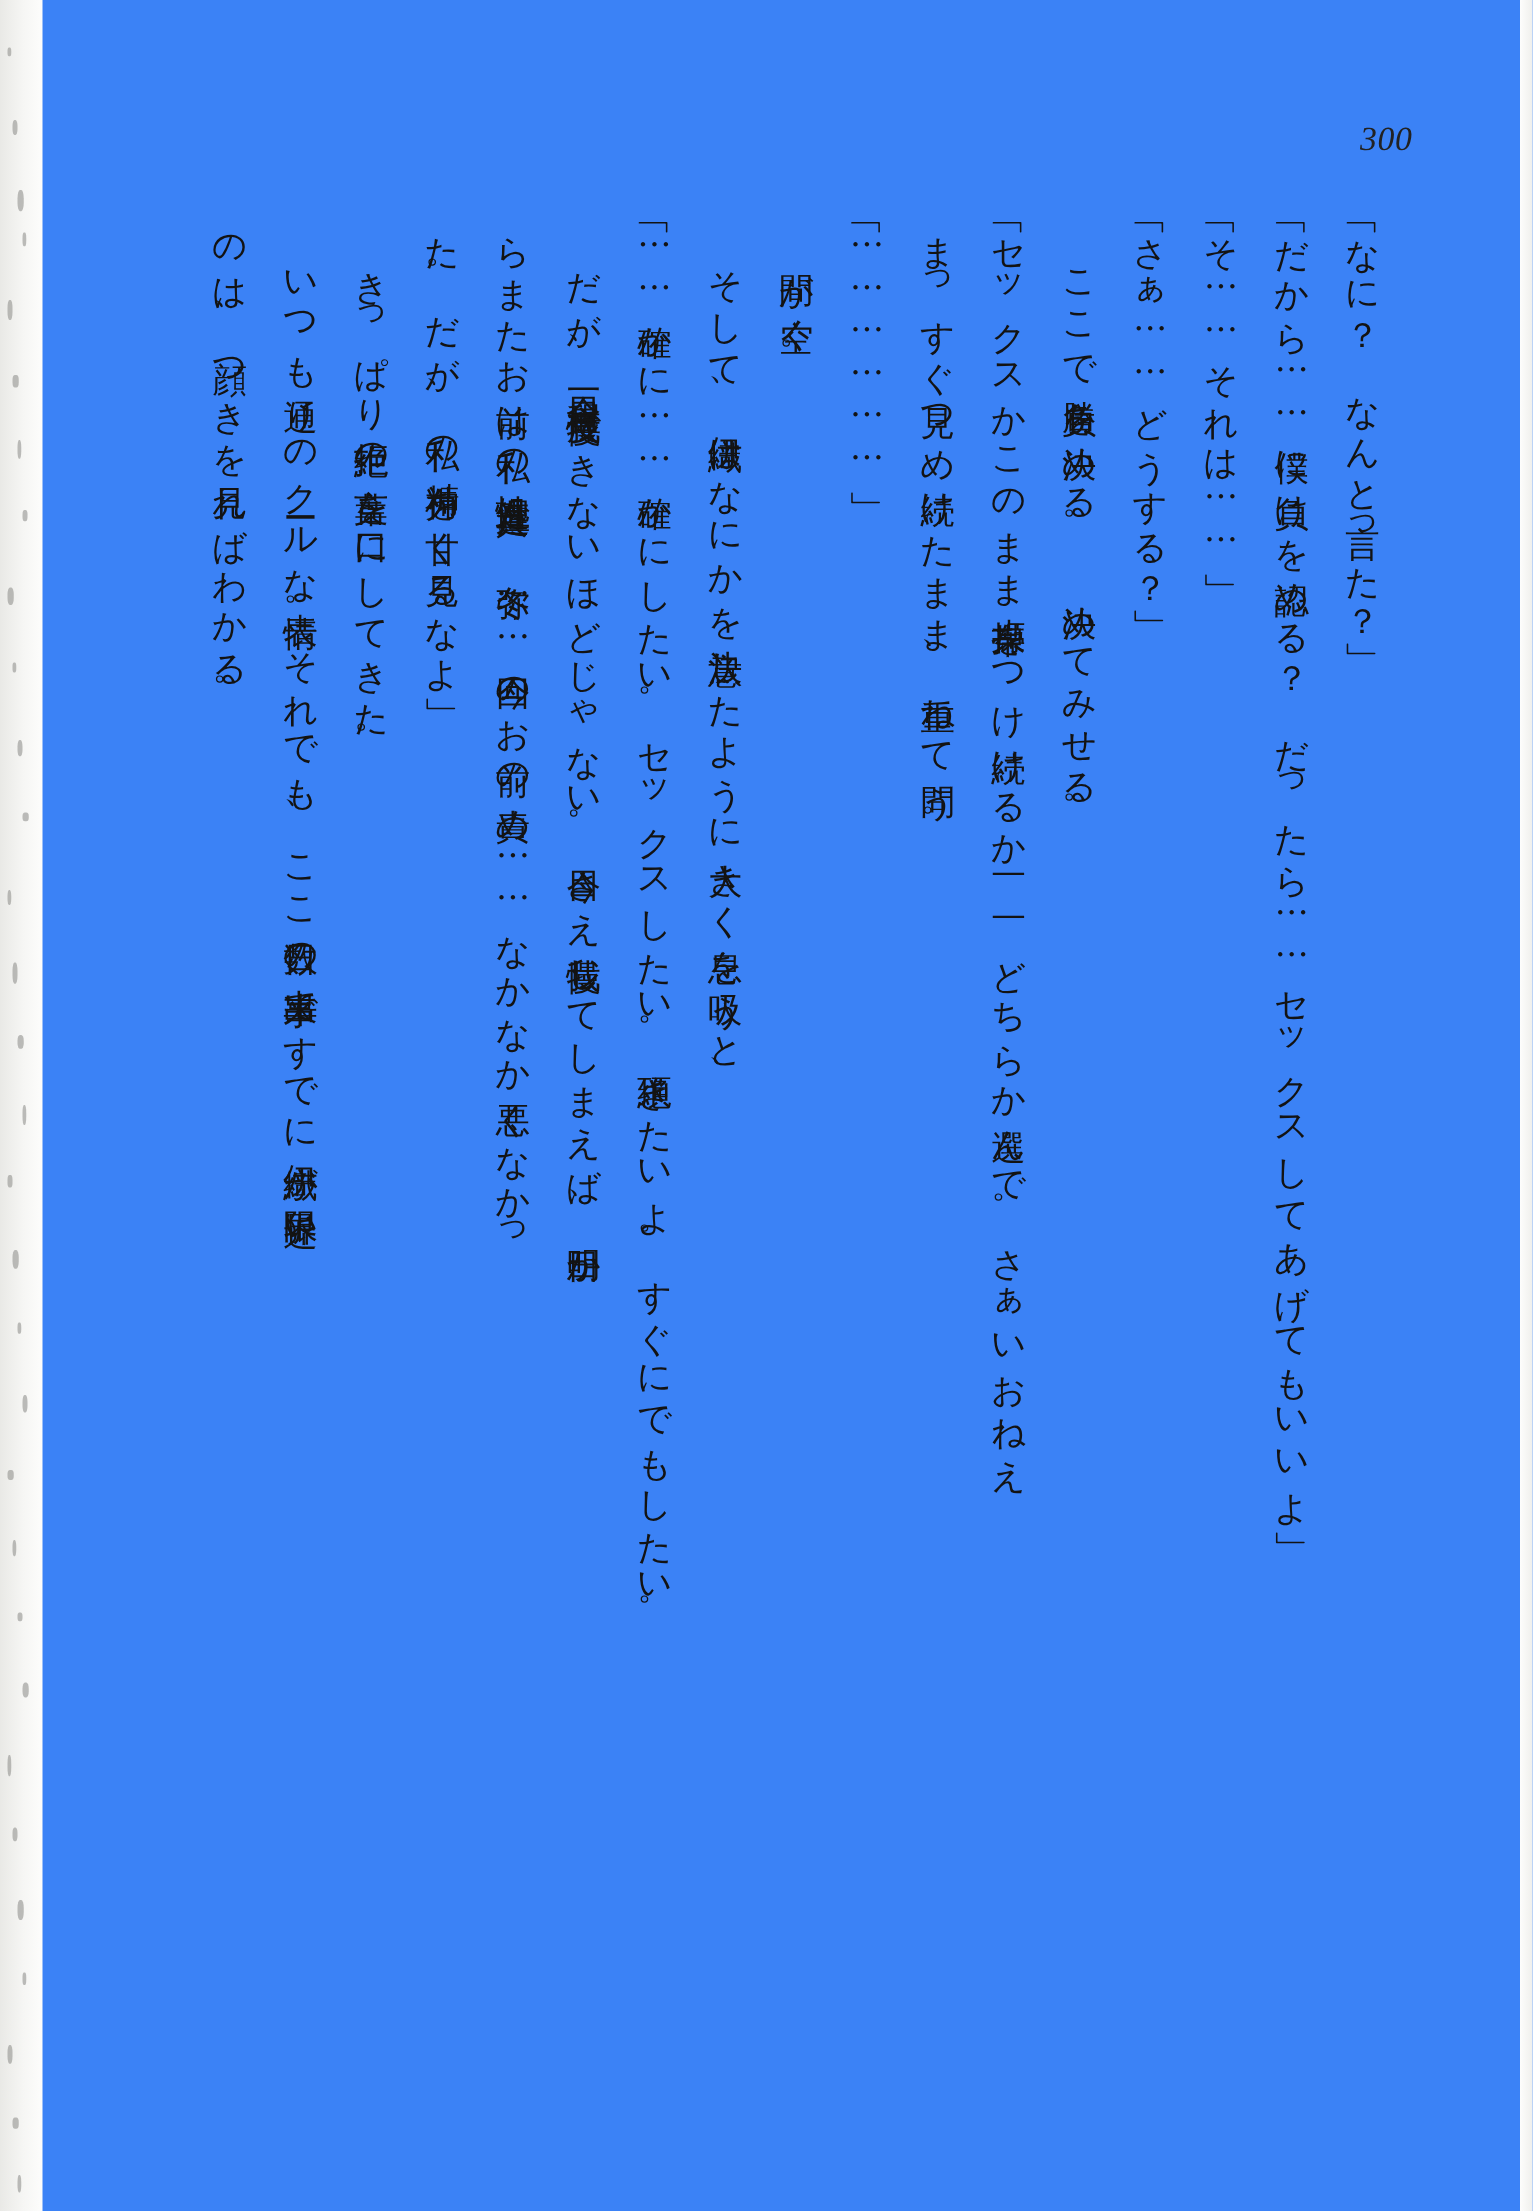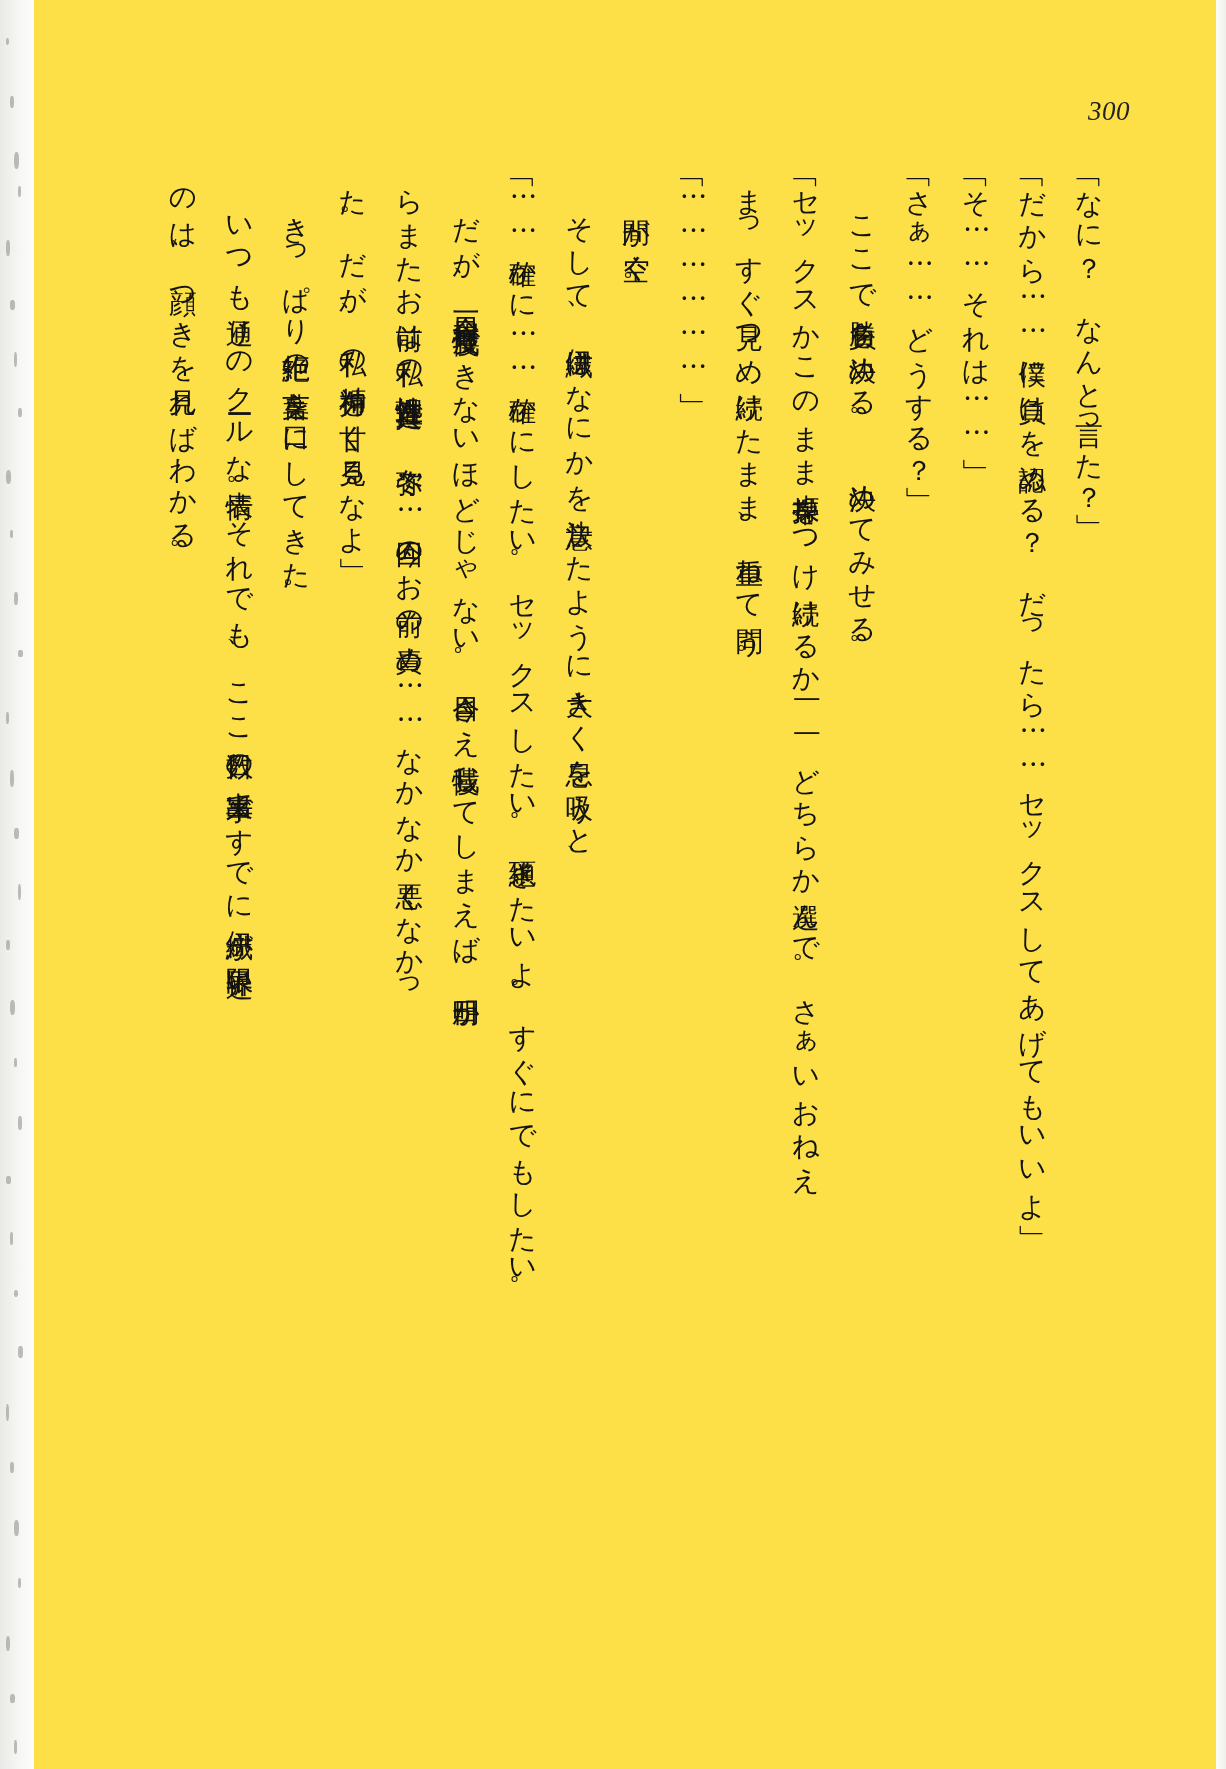--- a/index.html
+++ b/index.html
@@ -20,7 +20,7 @@
   #page {
     position: absolute;
     inset: 0;
-    background: #fde047;
+    background: #3b82f6;
   }
 
   

